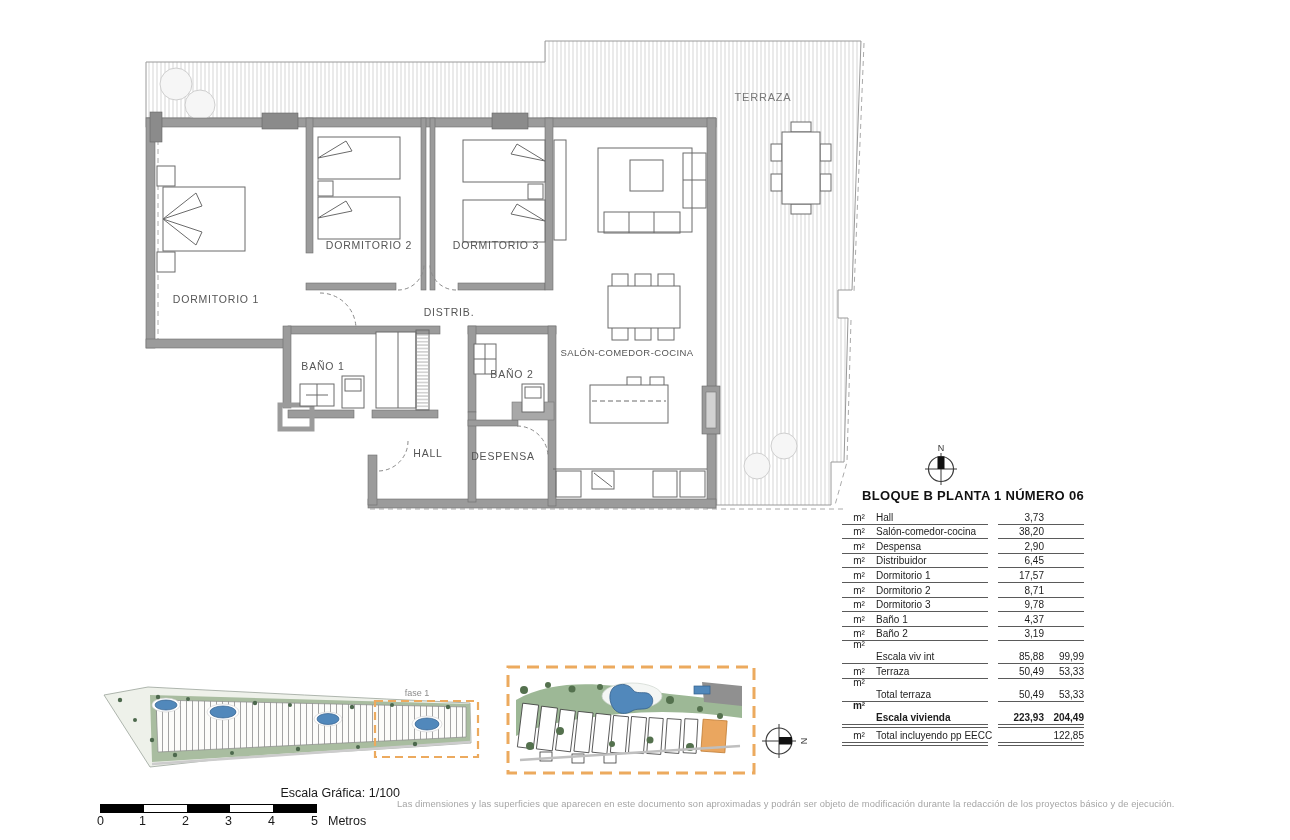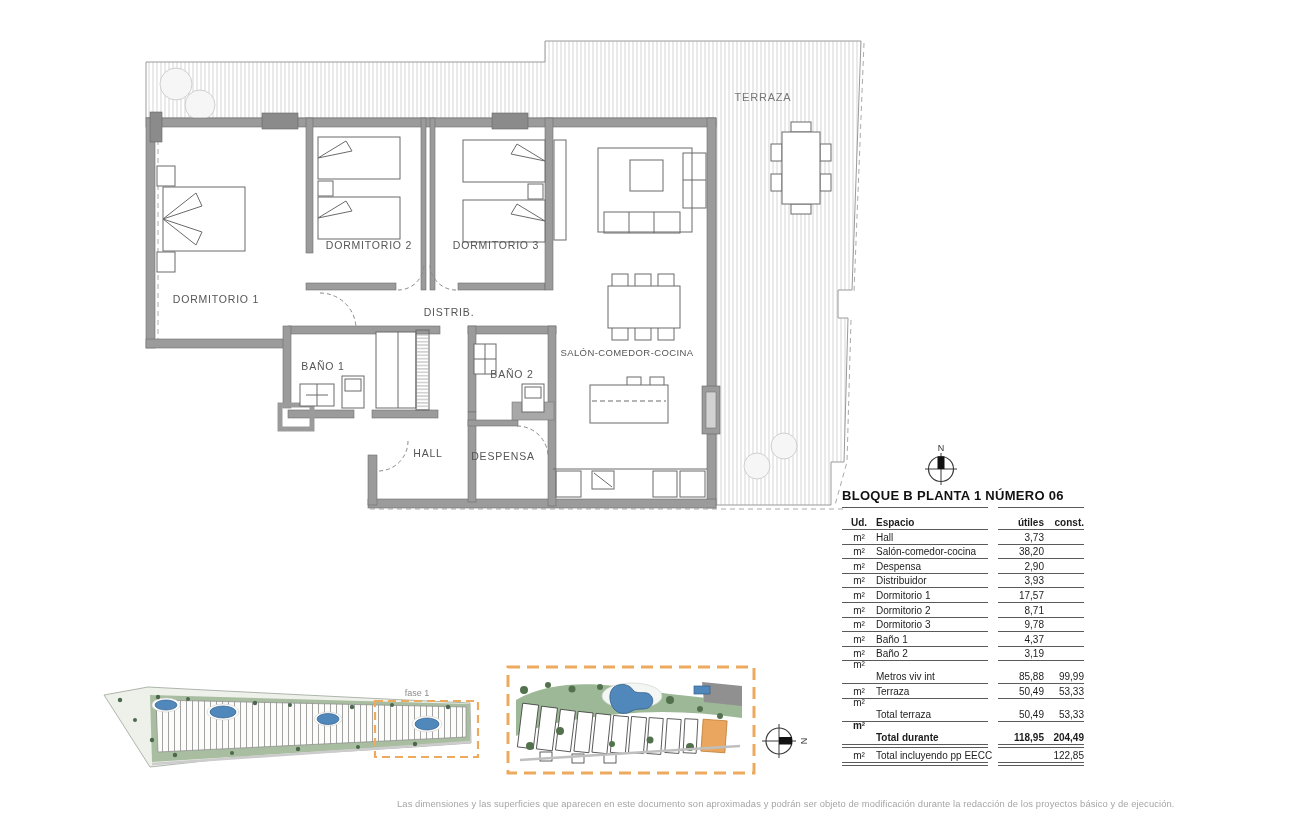--- a/index.html
+++ b/index.html
@@ -4,7 +4,7 @@
 <style>
   html,body{margin:0;padding:0;background:#fff;}
   .page{position:relative;width:1290px;height:840px;background:#fff;overflow:hidden;
-        font-family:"Liberation Sans",sans-serif;color:#222;}
+        font-family:"Liberation Sans",sans-serif;color:#222;text-align:right;}
   .page svg{position:absolute;left:0;top:0;}
   svg text{font-family:"Liberation Sans",sans-serif;}
 

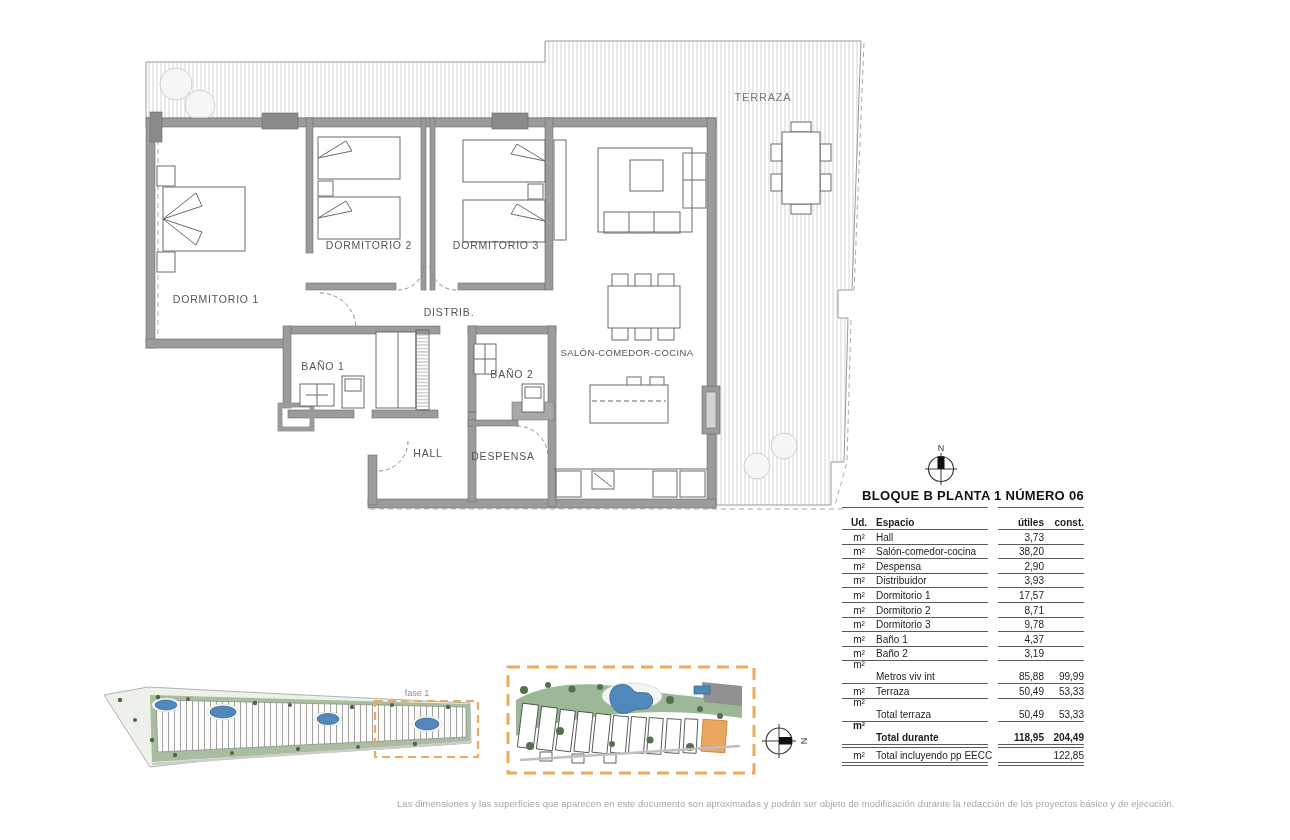--- a/index.html
+++ b/index.html
@@ -319,13 +319,6 @@
   <div class="area-table">
     <div class="title">BLOQUE B  PLANTA 1  NÚMERO 06</div>
 
-    <div class="t-row t-head">
-      <div class="c ud lt lb">Ud.</div>
-      <div class="c esp lt lb">Espacio</div>
-      <div class="c"></div>
-      <div class="c num lt lb">útiles</div>
-      <div class="c num lt lb">const.</div>
-    </div>
 
     <div class="t-row t-norm">
       <div class="c ud lb">m²</div>

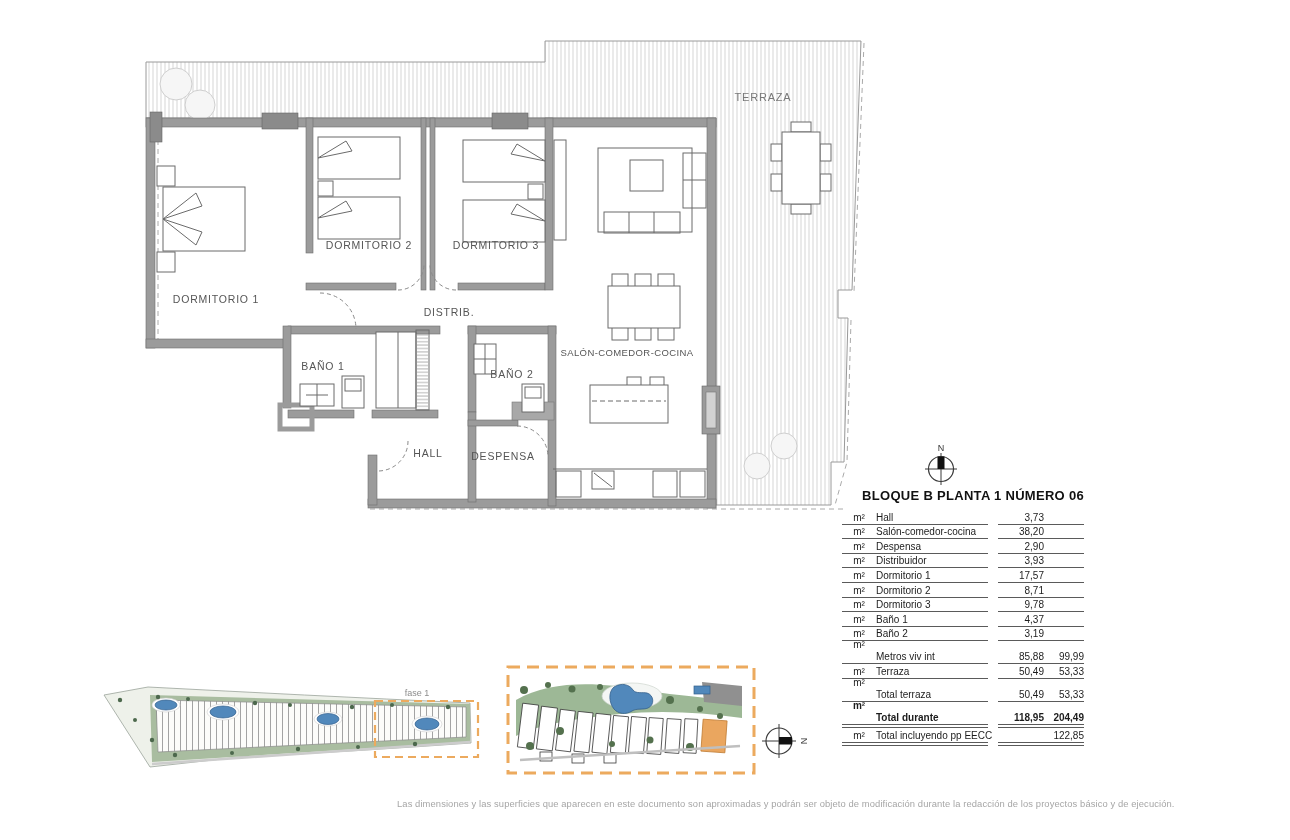--- a/index.html
+++ b/index.html
@@ -345,7 +345,7 @@
       <div class="c ud lb">m²</div>
       <div class="c esp lb">Distribuidor</div>
       <div class="c"></div>
-      <div class="c num lb">3,93</div>
+      <div class="c num lb">6,45</div>
       <div class="c num lb"></div>
     </div>
     <div class="t-row t-norm">

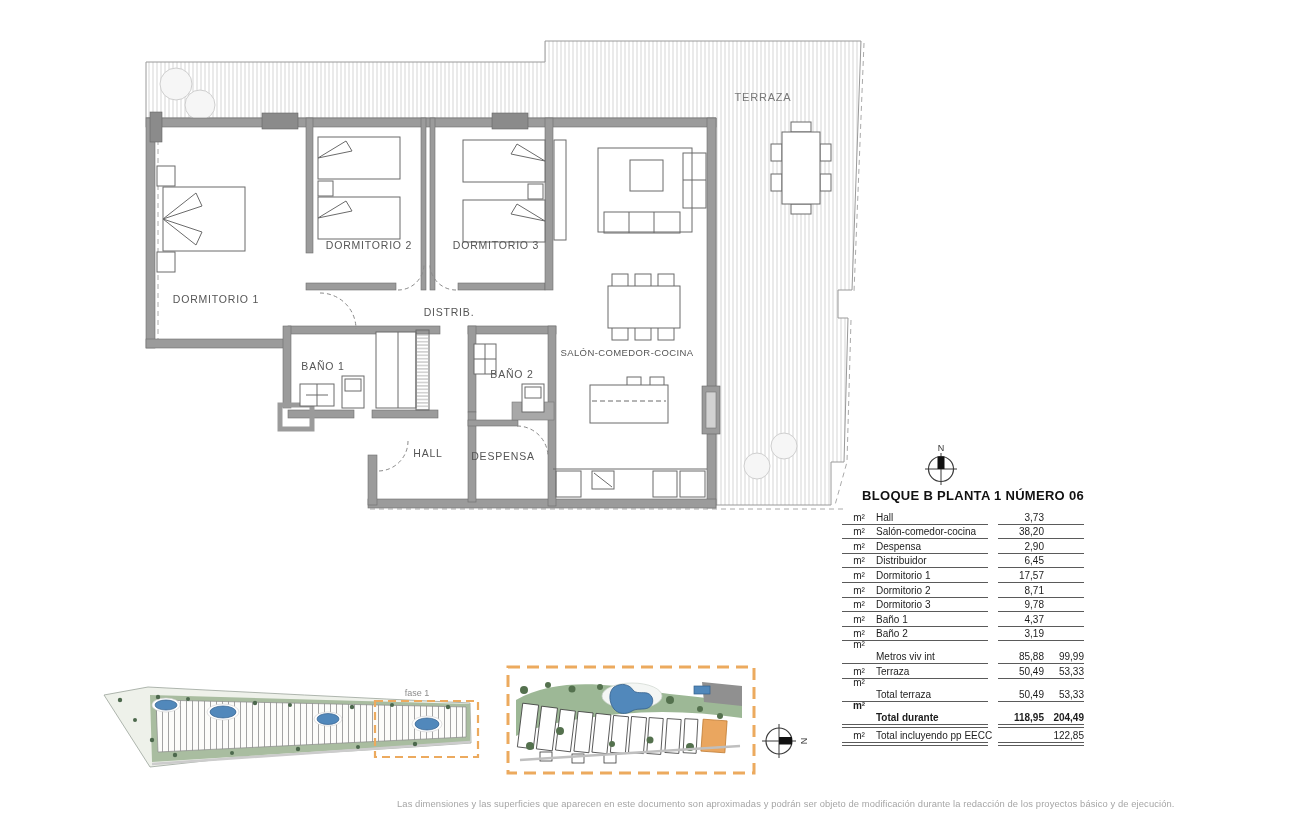--- a/index.html
+++ b/index.html
@@ -386,7 +386,7 @@
 
     <div class="t-row t-tall">
       <div class="c ud lb">m²</div>
-      <div class="c esp lb">Metros viv int</div>
+      <div class="c esp lb">Escala viv int</div>
       <div class="c"></div>
       <div class="c num lb">85,88</div>
       <div class="c num lb">99,99</div>

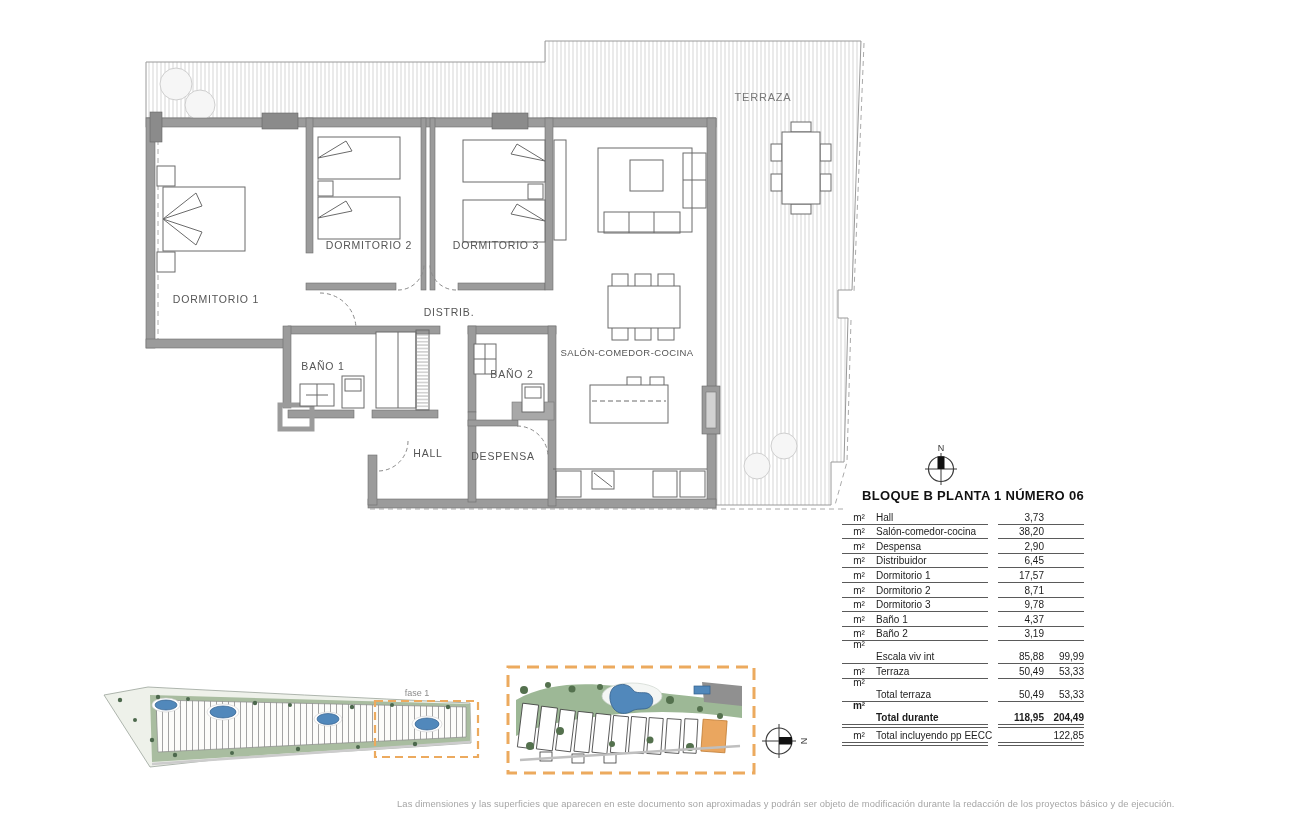--- a/index.html
+++ b/index.html
@@ -407,7 +407,7 @@
     </div>
     <div class="t-row t-tall t-bold">
       <div class="c ud lb">m²</div>
-      <div class="c esp lb">Total durante</div>
+      <div class="c esp lb">Escala vivienda</div>
       <div class="c"></div>
       <div class="c num lb">118,95</div>
       <div class="c num lb">204,49</div>

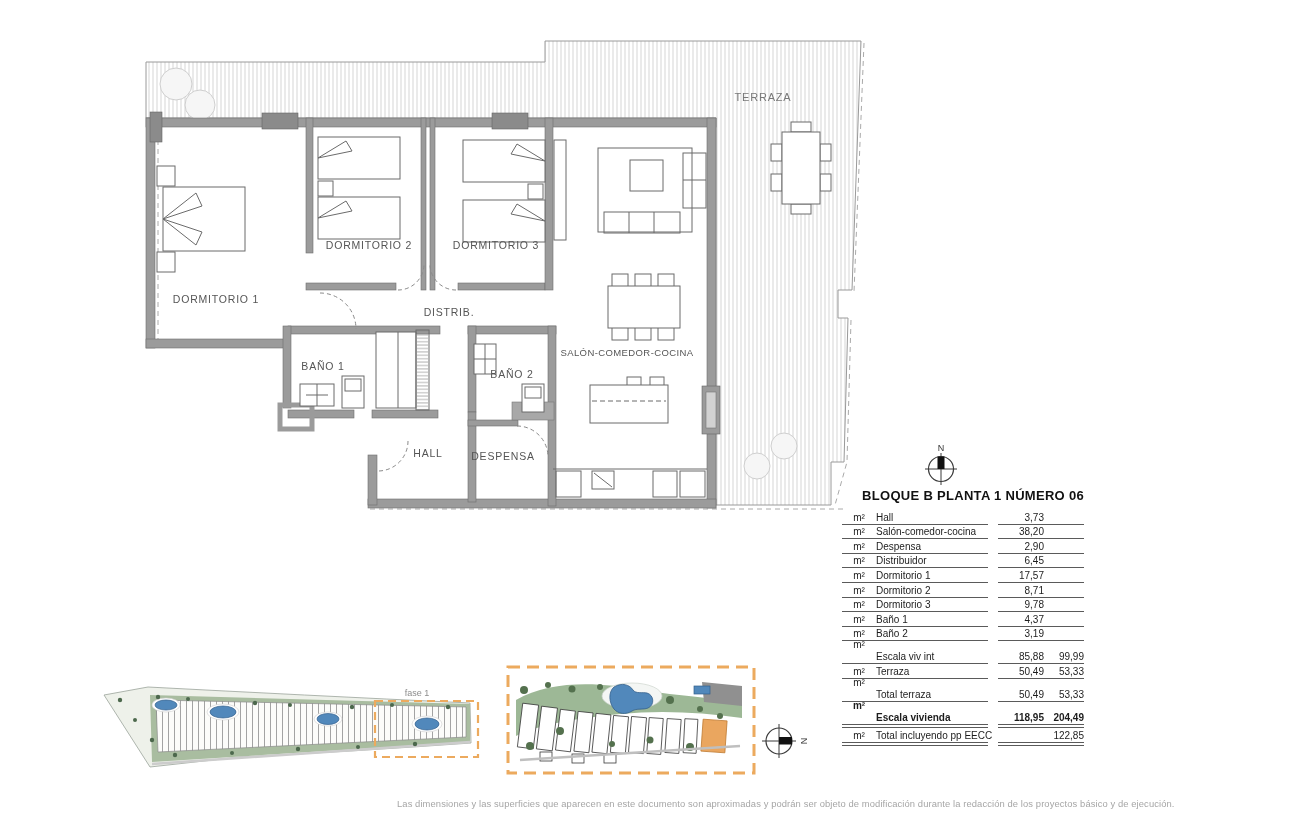--- a/index.html
+++ b/index.html
@@ -409,7 +409,7 @@
       <div class="c ud lb">m²</div>
       <div class="c esp lb">Escala vivienda</div>
       <div class="c"></div>
-      <div class="c num lb">118,95</div>
+      <div class="c num lb">223,93</div>
       <div class="c num lb">204,49</div>
     </div>
     <div class="t-row t-gap">

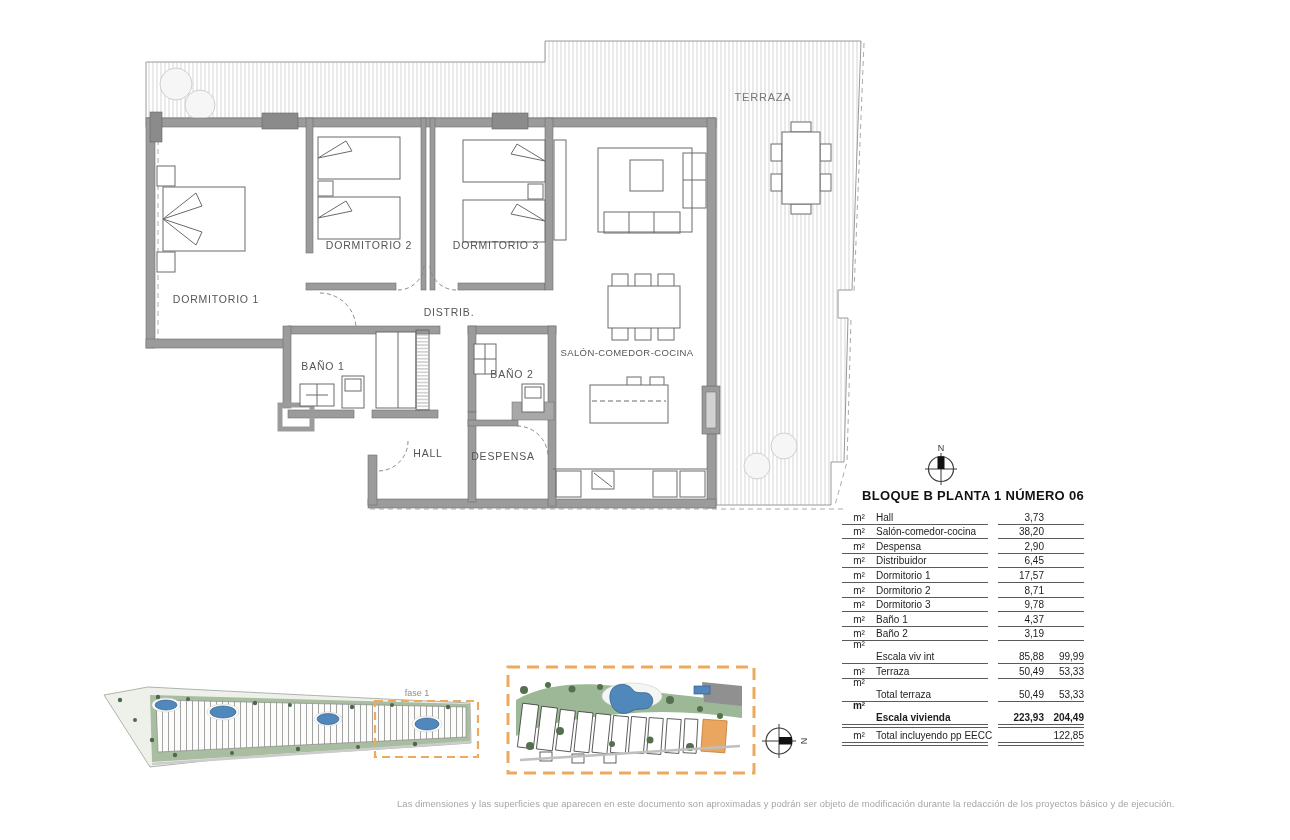--- a/index.html
+++ b/index.html
@@ -435,6 +435,25 @@
     </div>
   </div>
 
+  <div class="scalebar">
+    <div class="scale-title">Escala Gráfica:  1/100</div>
+    <div class="bar">
+      <div class="seg b"></div>
+        <div class="seg w"></div>
+        <div class="seg b"></div>
+        <div class="seg w"></div>
+        <div class="seg b"></div>
+    </div>
+    <div class="ticks">
+      <span style="left:-3px">0</span>
+      <span style="left:39px">1</span>
+      <span style="left:82px">2</span>
+      <span style="left:125px">3</span>
+      <span style="left:168px">4</span>
+      <span style="left:211px">5</span>
+      <span class="unit">Metros</span>
+    </div>
+  </div>
 
   <div class="disclaimer">Las dimensiones y las superficies que aparecen en este documento son aproximadas y podrán ser objeto de modificación durante la redacción de los proyectos básico y de ejecución.</div>
 

